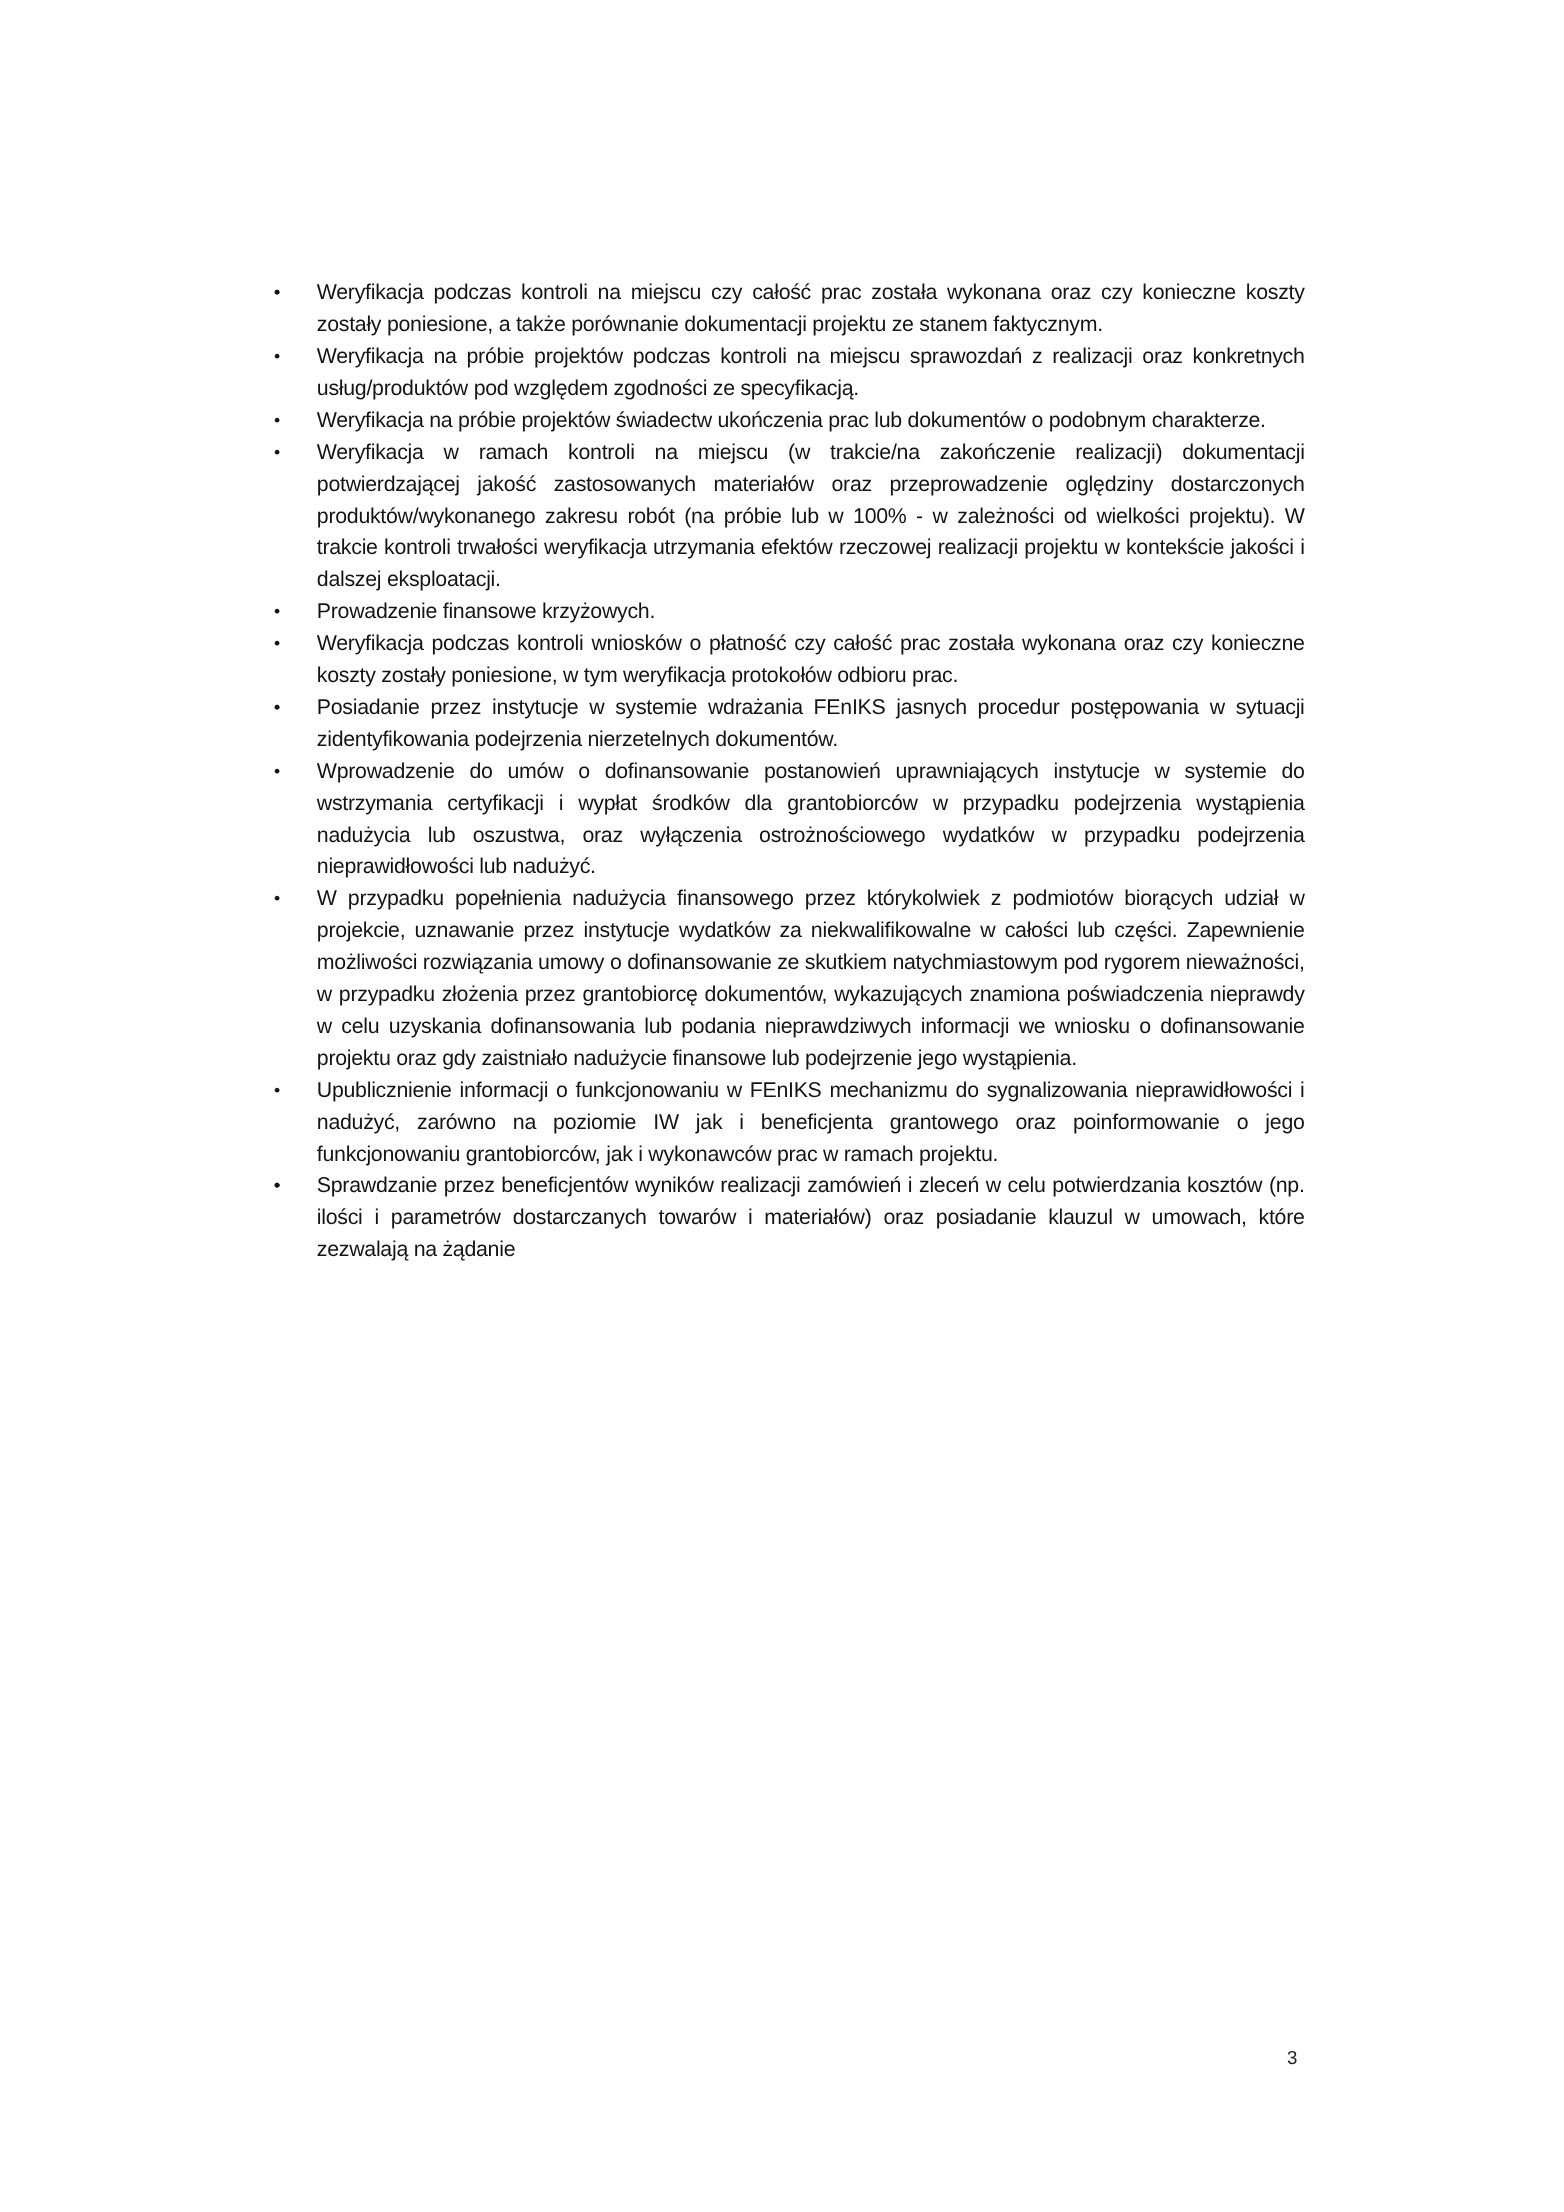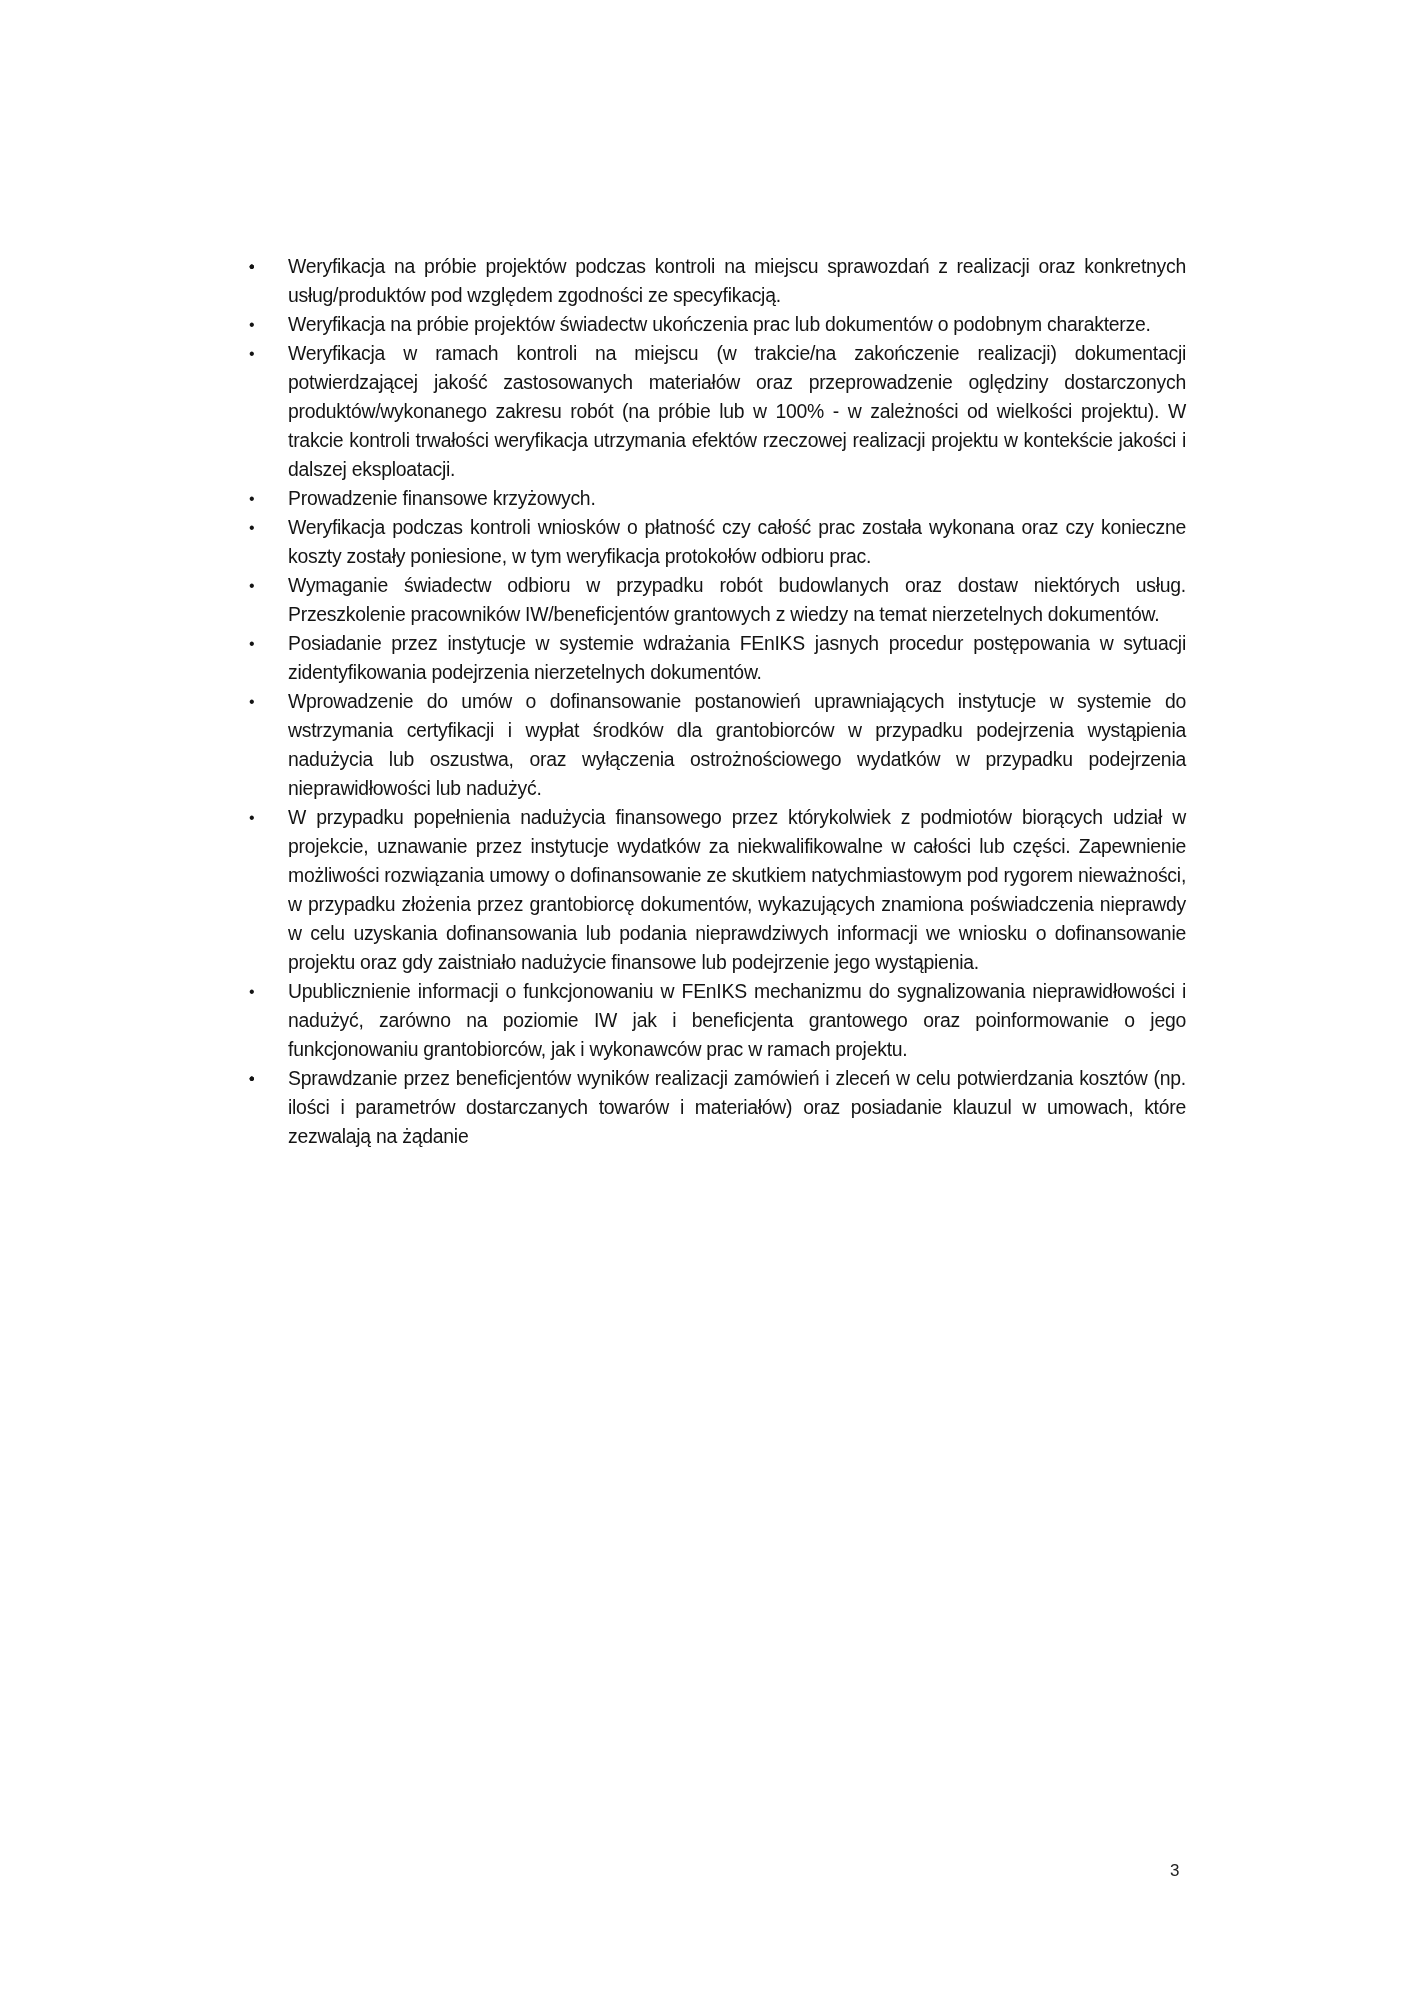--- a/index.html
+++ b/index.html
@@ -29,7 +29,7 @@
 
 
     <ul class="bullets list-b">
-      <li><span class="bullet">•</span></li>
+      <li><span class="bullet">•</span><span>Weryfikacja podczas kontroli na miejscu czy całość prac została wykonana oraz czy konieczne koszty zostały poniesione, a także porównanie dokumentacji projektu ze stanem faktycznym.</span></li>
       <li><span class="bullet">•</span><span>Weryfikacja na próbie projektów podczas kontroli na miejscu sprawozdań z realizacji oraz konkretnych usług/produktów pod względem zgodności ze specyfikacją.</span></li>
       <li><span class="bullet">•</span><span>Weryfikacja na próbie projektów świadectw ukończenia prac lub dokumentów o podobnym charakterze.</span></li>
       <li><span class="bullet">•</span><span>Weryfikacja w ramach kontroli na miejscu (w trakcie/na zakończenie realizacji) dokumentacji potwierdzającej jakość zastosowanych materiałów oraz przeprowadzenie oględziny dostarczonych produktów/wykonanego zakresu robót (na próbie lub w 100% - w zależności od wielkości projektu). W trakcie kontroli trwałości weryfikacja utrzymania efektów rzeczowej realizacji projektu w kontekście jakości i dalszej eksploatacji.</span></li>

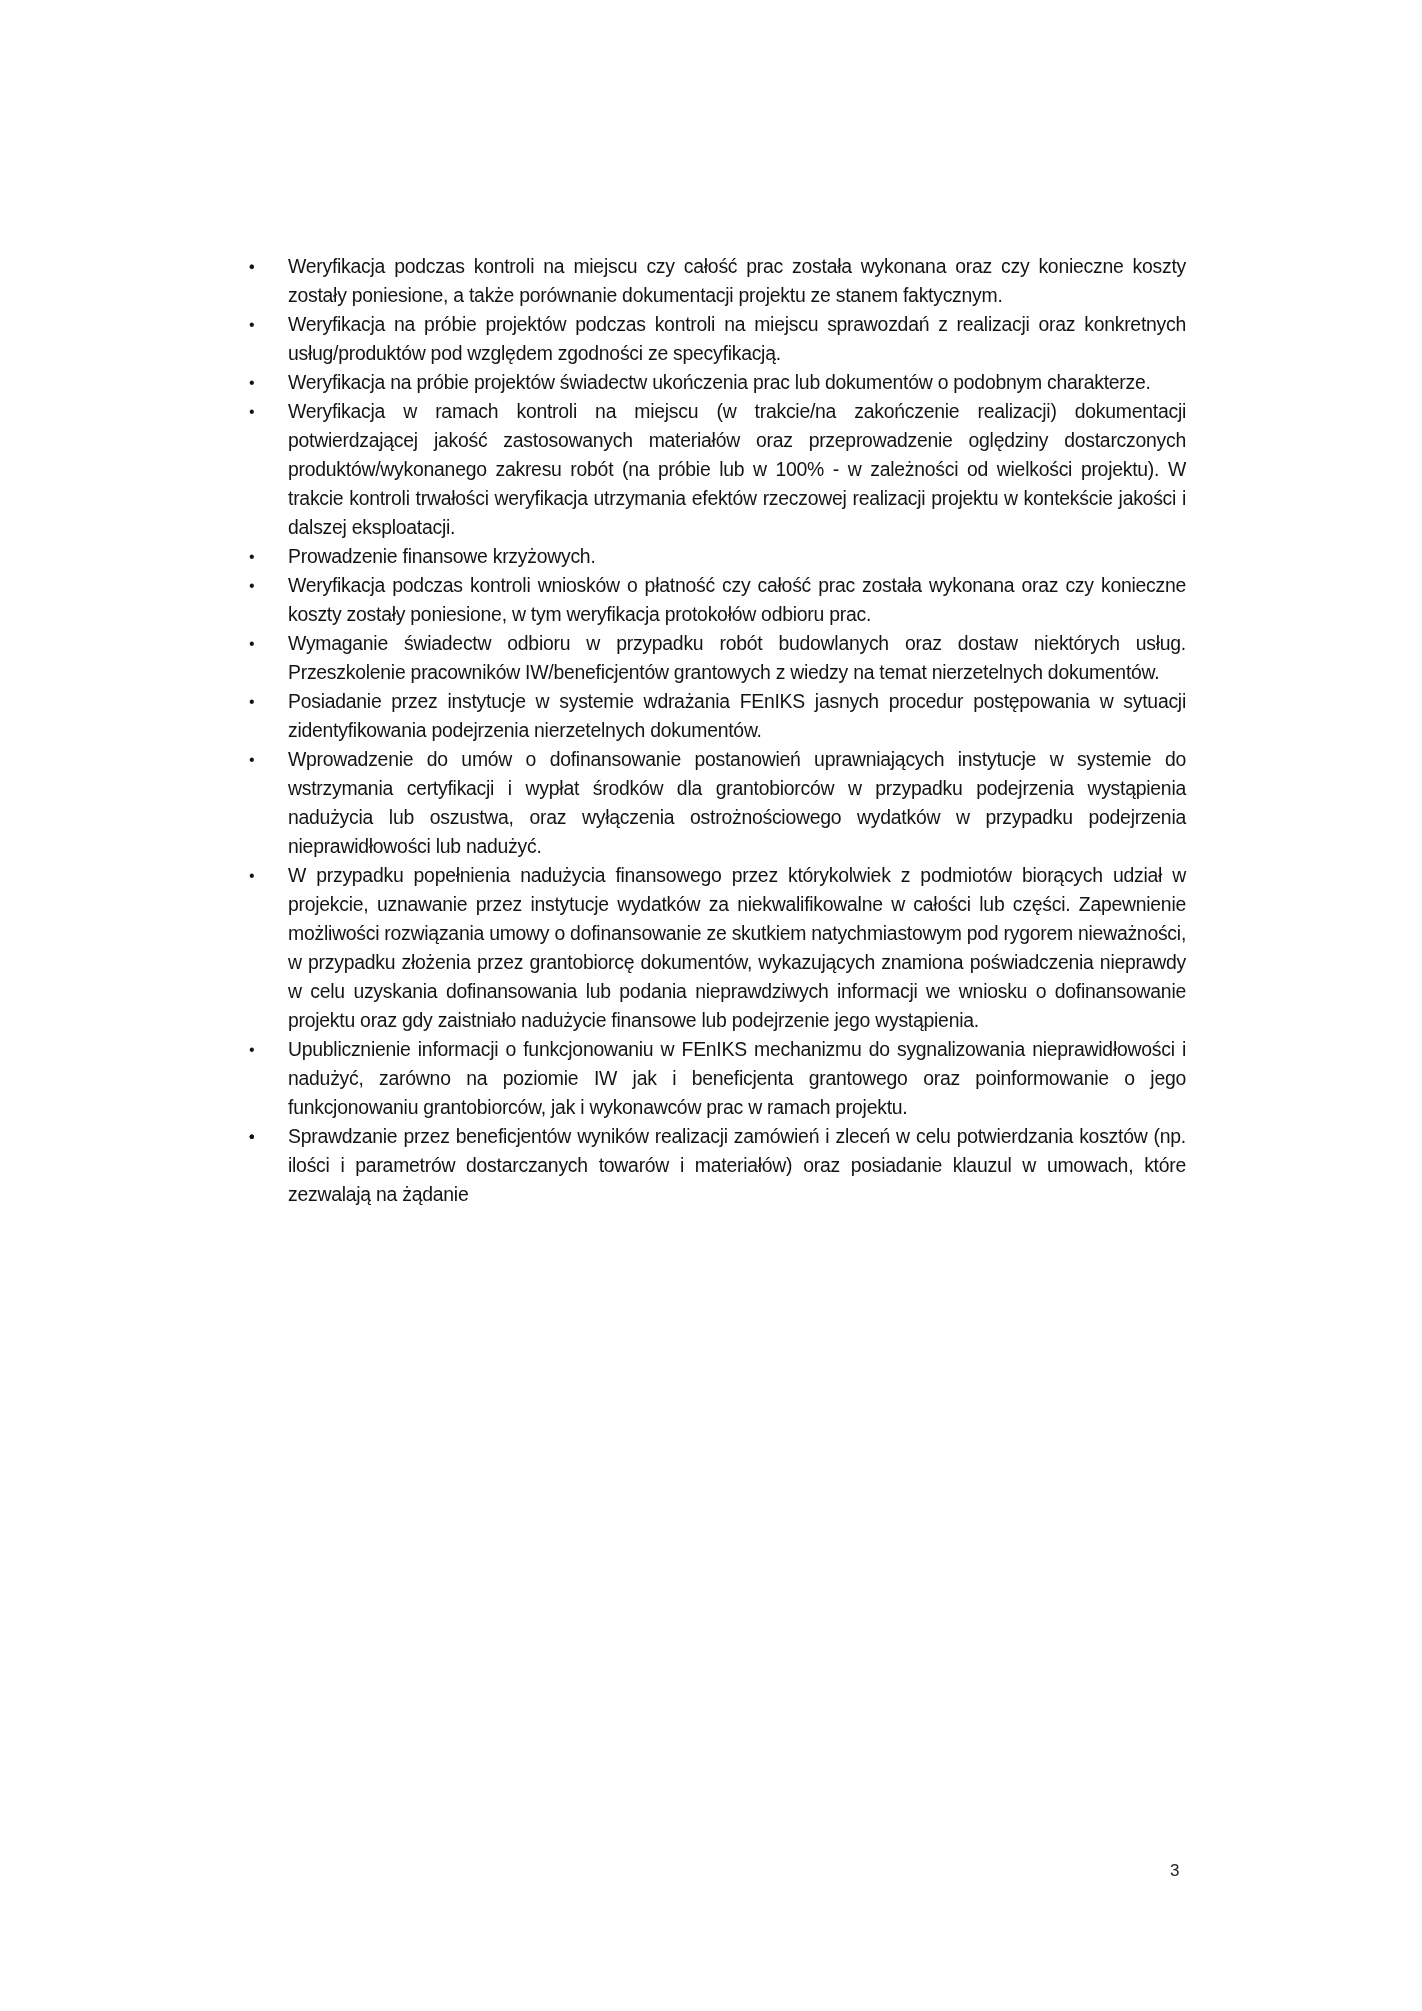--- a/index.html
+++ b/index.html
@@ -35,7 +35,7 @@
       <li><span class="bullet">•</span><span>Weryfikacja w ramach kontroli na miejscu (w trakcie/na zakończenie realizacji) dokumentacji potwierdzającej jakość zastosowanych materiałów oraz przeprowadzenie oględziny dostarczonych produktów/wykonanego zakresu robót (na próbie lub w 100% - w zależności od wielkości projektu). W trakcie kontroli trwałości weryfikacja utrzymania efektów rzeczowej realizacji projektu w kontekście jakości i dalszej eksploatacji.</span></li>
       <li><span class="bullet">•</span><span>Prowadzenie finansowe krzyżowych.</span></li>
       <li><span class="bullet">•</span><span>Weryfikacja podczas kontroli wniosków o płatność czy całość prac została wykonana oraz czy konieczne koszty zostały poniesione, w tym weryfikacja protokołów odbioru prac.</span></li>
-      <li><span class="bullet">•</span><span>Wymaganie świadectw odbioru w przypadku robót budowlanych oraz dostaw niektórych usług. Przeszkolenie pracowników IW/beneficjentów grantowych z wiedzy na temat nierzetelnych dokumentów.</span></li>
+      <li><span class="bullet">•</span></li>
       <li><span class="bullet">•</span><span>Posiadanie przez instytucje w systemie wdrażania FEnIKS jasnych procedur postępowania w sytuacji zidentyfikowania podejrzenia nierzetelnych dokumentów.</span></li>
       <li><span class="bullet">•</span><span>Wprowadzenie do umów o dofinansowanie postanowień uprawniających instytucje w systemie do wstrzymania certyfikacji i wypłat środków dla grantobiorców w przypadku podejrzenia wystąpienia nadużycia lub oszustwa, oraz wyłączenia ostrożnościowego wydatków w przypadku podejrzenia nieprawidłowości lub nadużyć.</span></li>
       <li><span class="bullet">•</span><span>W przypadku popełnienia nadużycia finansowego przez którykolwiek z podmiotów biorących udział w projekcie, uznawanie przez instytucje wydatków za niekwalifikowalne w całości lub części. Zapewnienie możliwości rozwiązania umowy o dofinansowanie ze skutkiem natychmiastowym pod rygorem nieważności, w przypadku złożenia przez grantobiorcę dokumentów, wykazujących znamiona poświadczenia nieprawdy w celu uzyskania dofinansowania lub podania nieprawdziwych informacji we wniosku o dofinansowanie projektu oraz gdy zaistniało nadużycie finansowe lub podejrzenie jego wystąpienia.</span></li>

